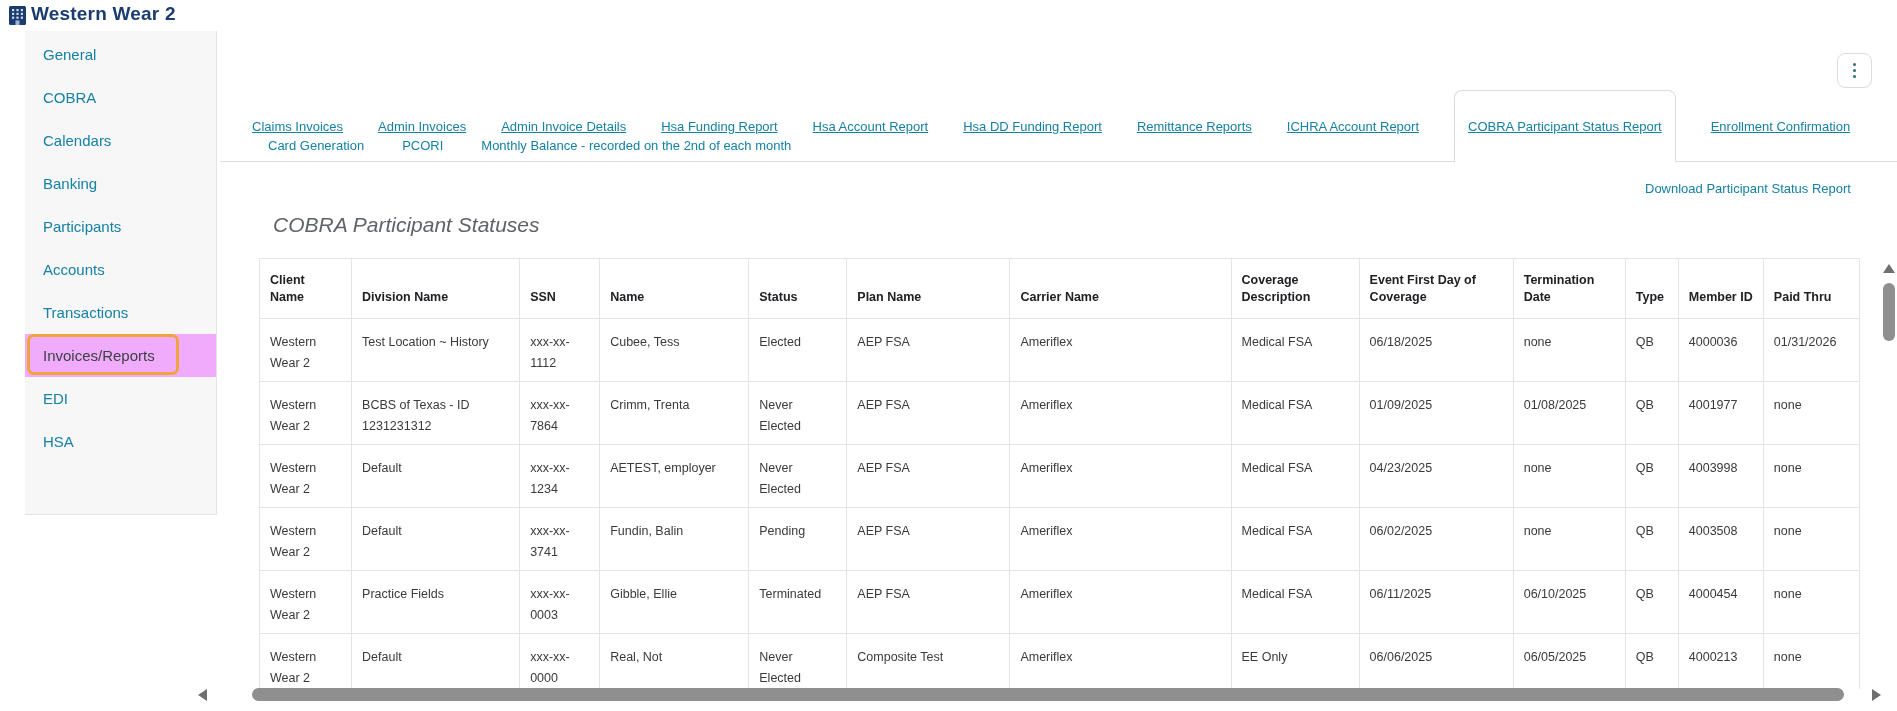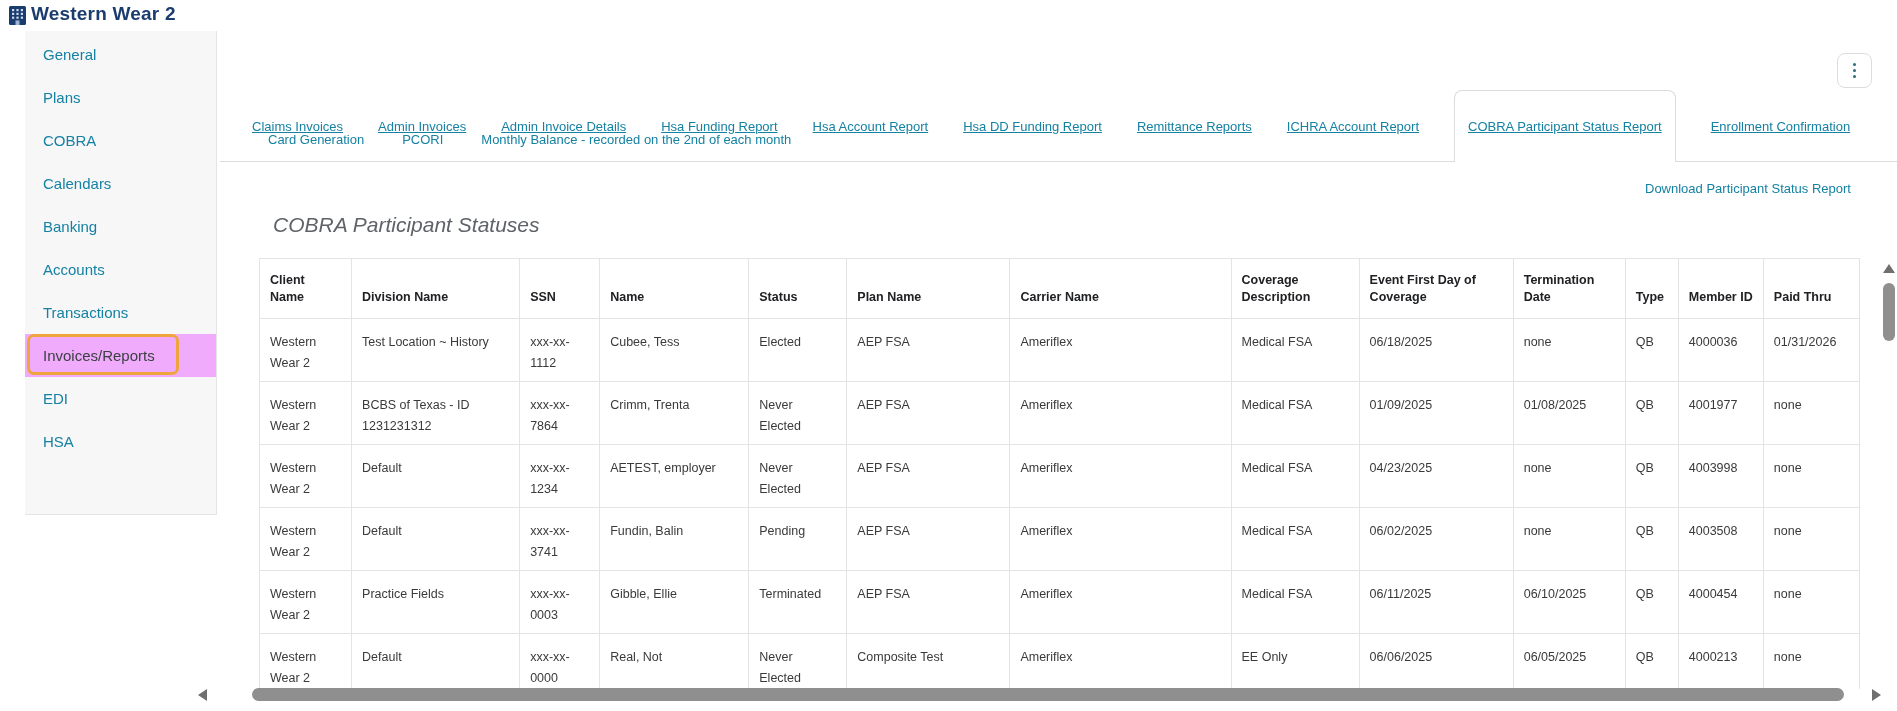--- a/index.html
+++ b/index.html
@@ -109,9 +109,6 @@
 <div class="sidebar" id="sidebar">
     <div class="side-item">
       <span>General</span>
-    </div>
-    <div class="side-item">
-      <span>Plans</span>
     </div>
     <div class="side-item">
       <span>COBRA</span>

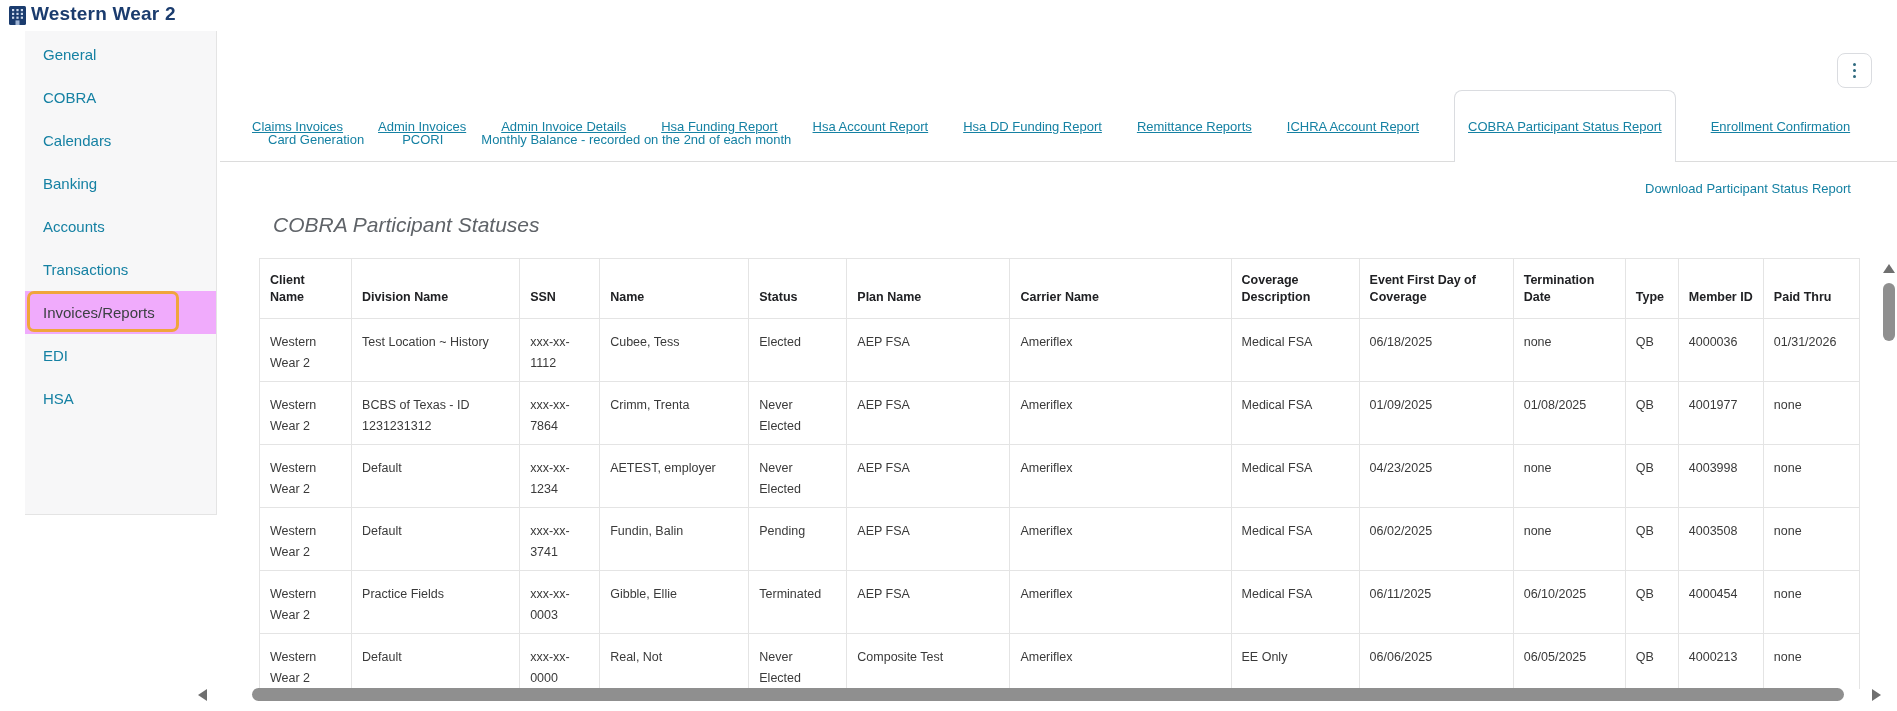--- a/index.html
+++ b/index.html
@@ -41,7 +41,7 @@
     border-radius:8px 8px 0 0; height:72px; z-index:3;
   }
   .tabs-row2 {
-    position:absolute; left:268px; top:124px; height:30px; z-index:3;
+    position:absolute; left:268px; top:130px; height:30px; z-index:3;
     display:flex; align-items:center; gap:38px; font-size:13px; color:#1581a3;
   }
   

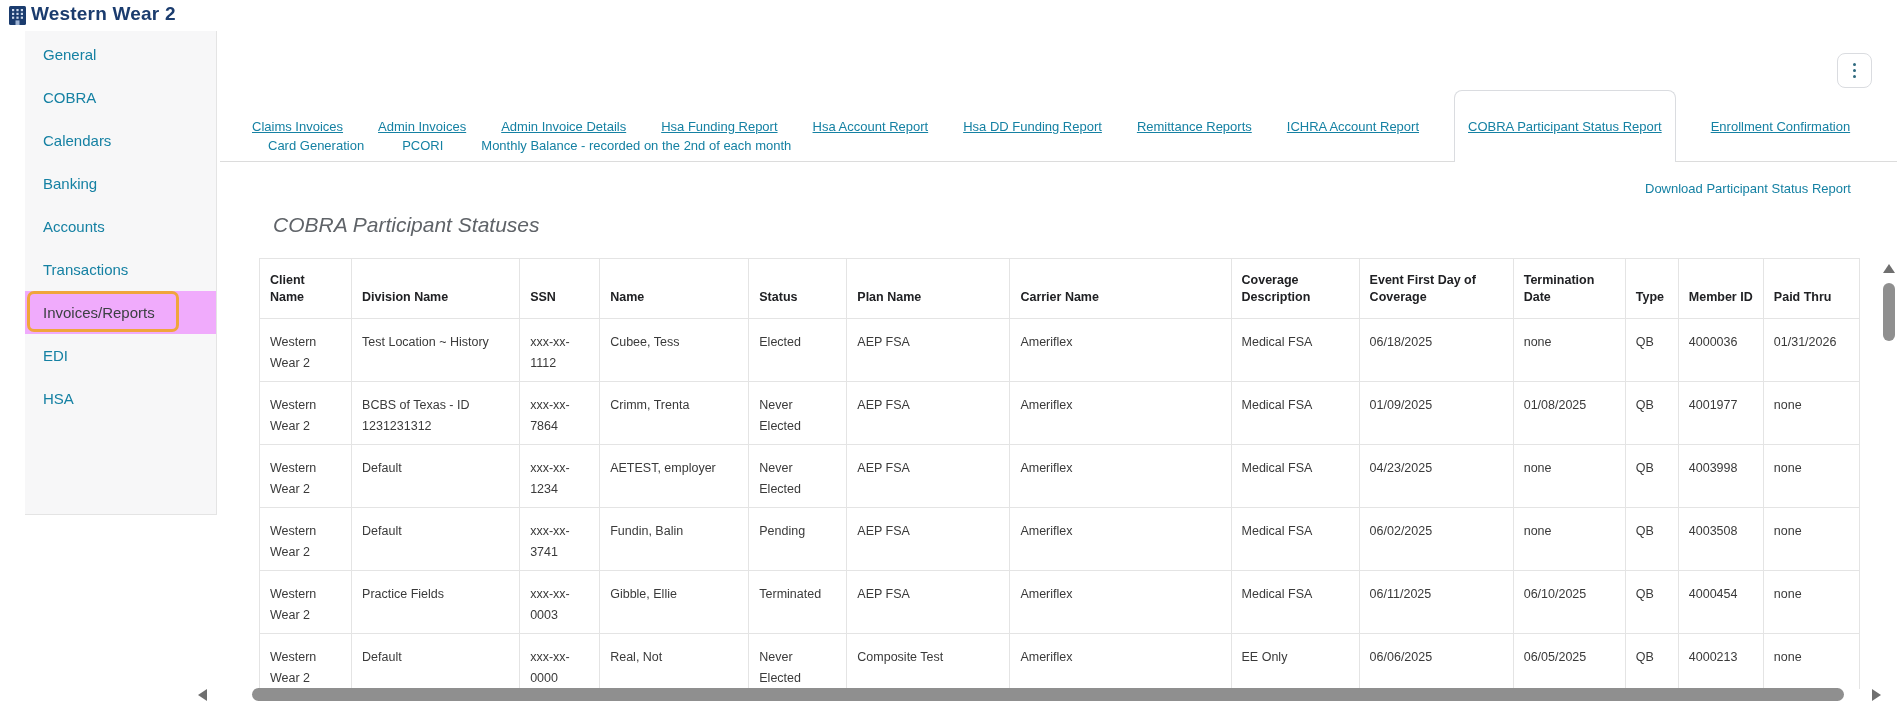--- a/index.html
+++ b/index.html
@@ -118,6 +118,9 @@
     </div>
     <div class="side-item">
       <span>Banking</span>
+    </div>
+    <div class="side-item">
+      <span>Participants</span>
     </div>
     <div class="side-item">
       <span>Accounts</span>

